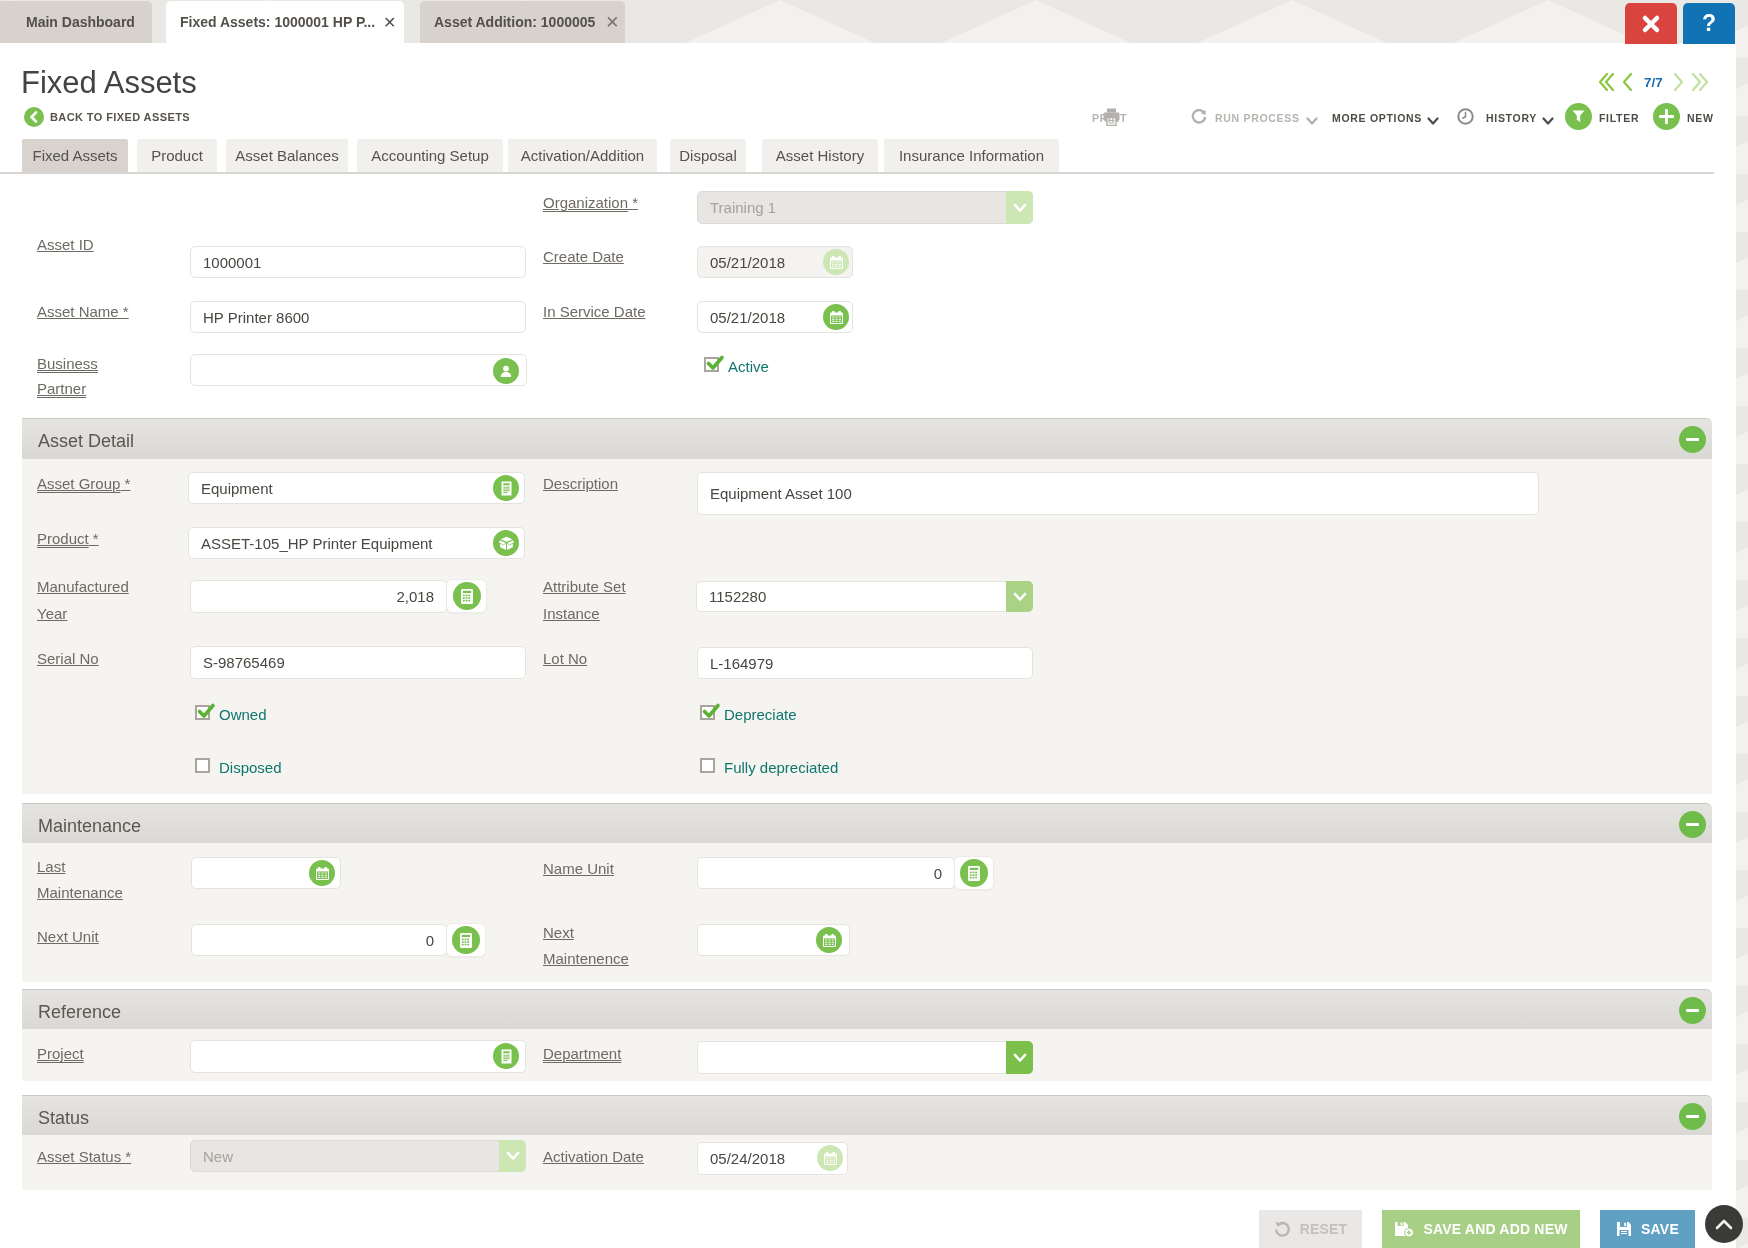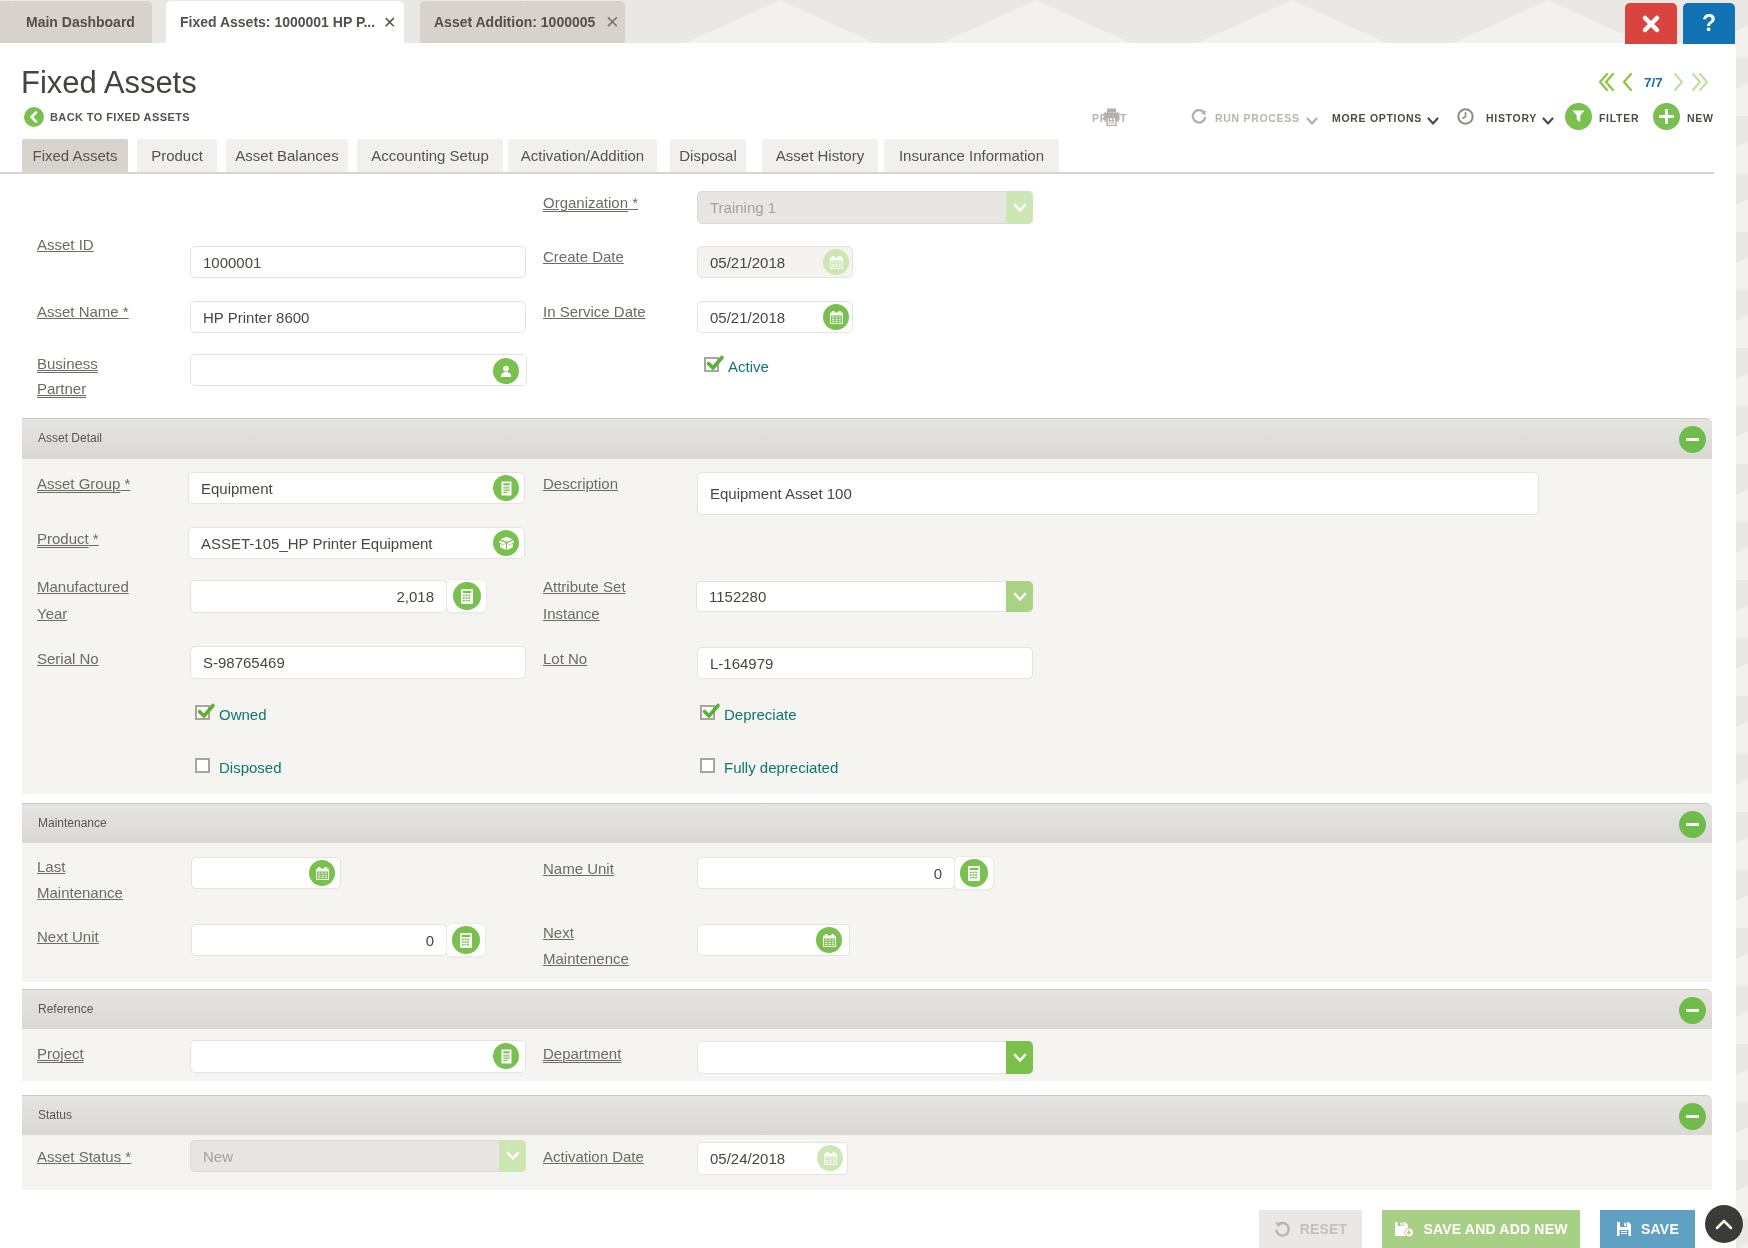--- a/index.html
+++ b/index.html
@@ -51,7 +51,7 @@
 
 .sech { position:absolute; left:22px; width:1690px; height:41px;
   background:linear-gradient(#e5e4e1,#d9d8d5); border-top:1px solid #c9c8c5; border-radius:0 6px 0 0; }
-.sech span { position:absolute; left:16px; top:12px; font-size:12px; color:#5b5751; }
+.sech span { position:absolute; left:16px; top:12px; font-size:18px; color:#5b5751; }
 .secb { position:absolute; left:22px; width:1690px; background:#f5f4f1; }
 .minus { position:absolute; right:6px; top:7px; width:27px; height:27px; border-radius:50%;
   background:#6fbc4a; display:flex; align-items:center; justify-content:center; }

